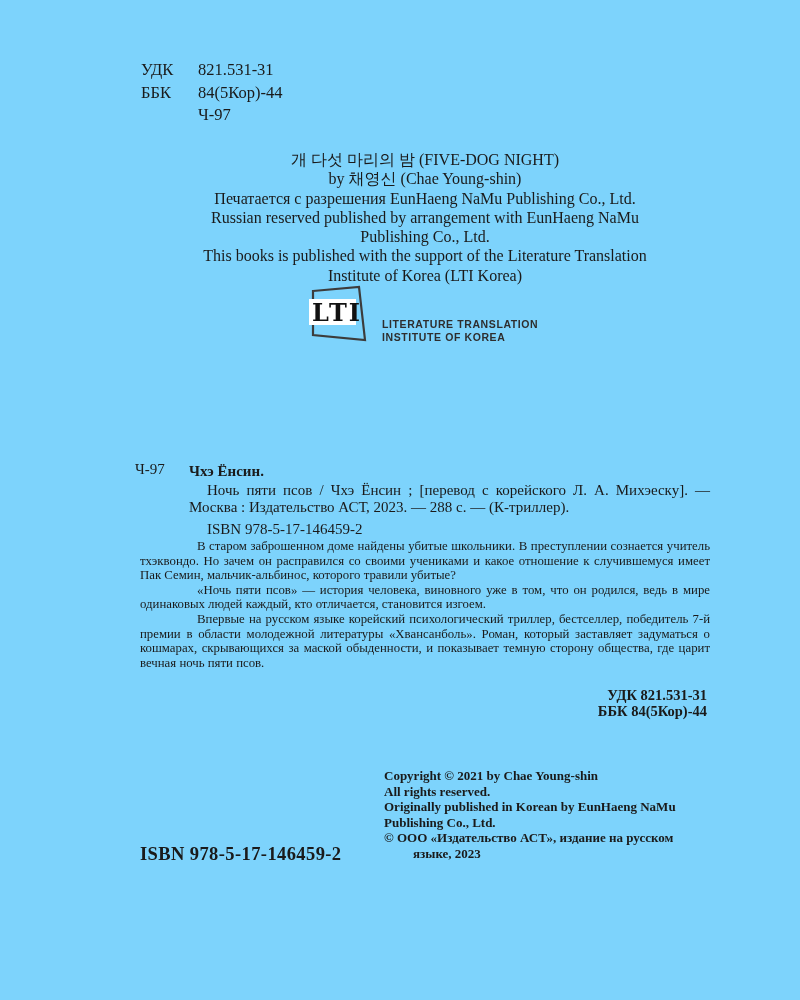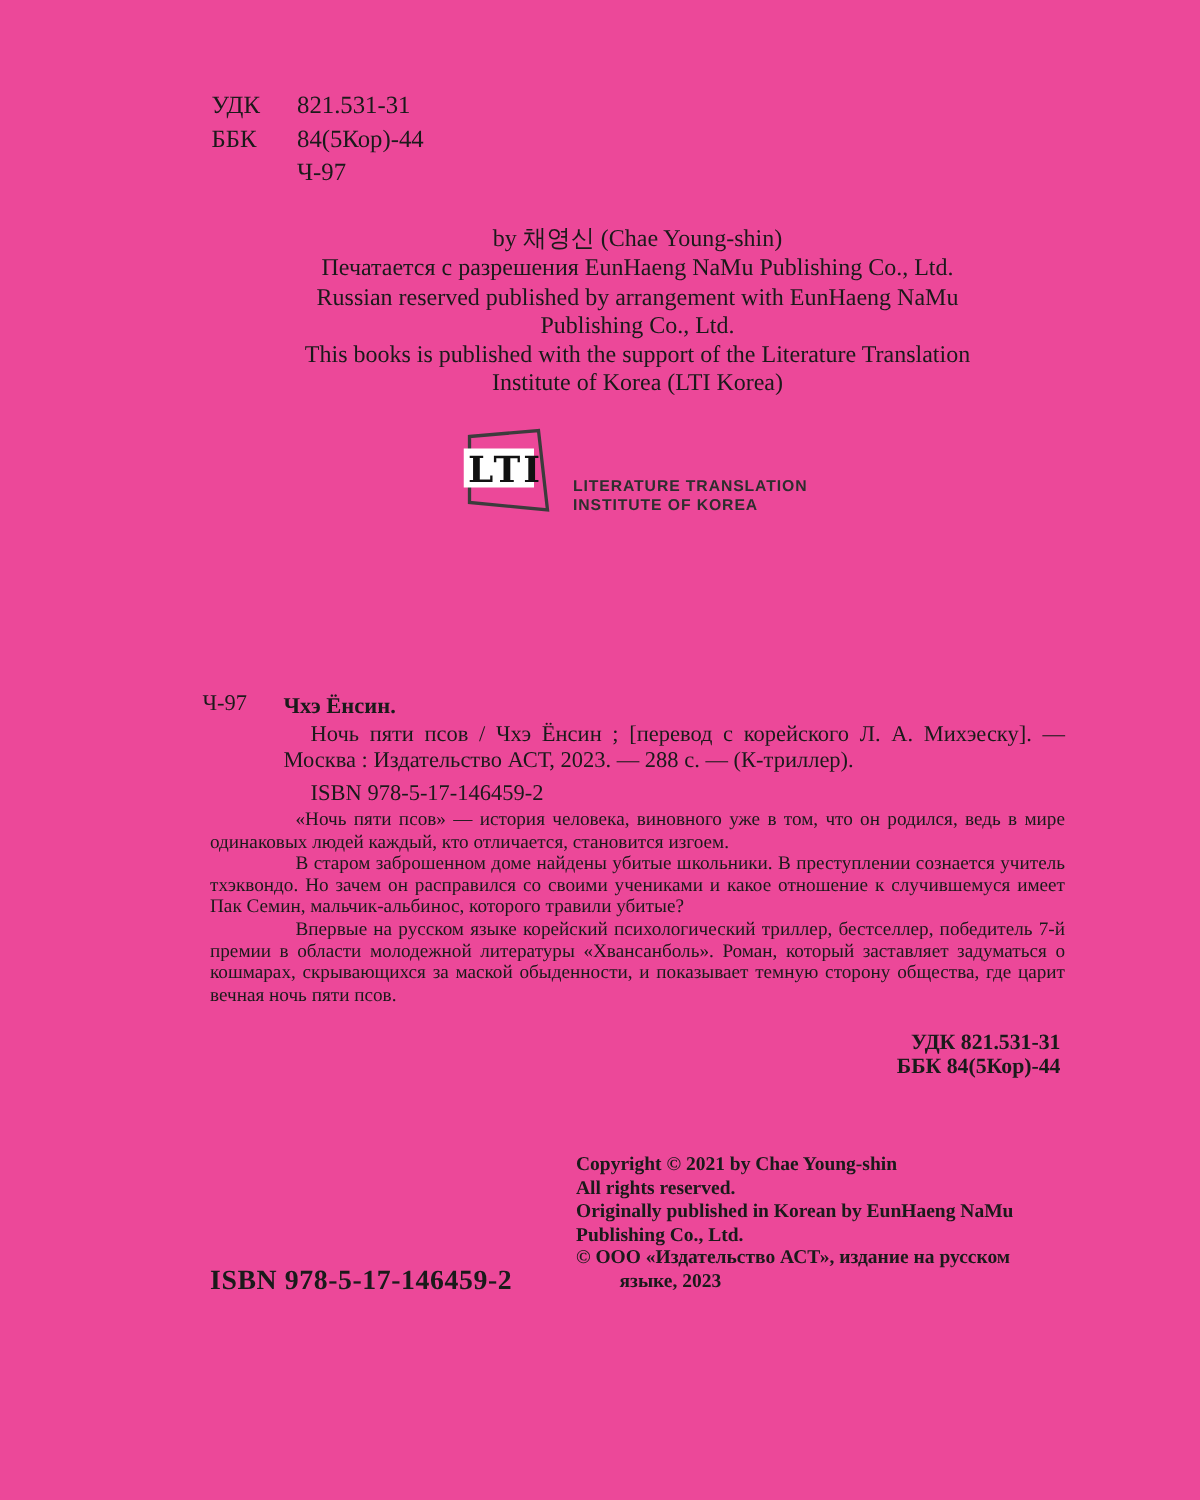--- a/index.html
+++ b/index.html
@@ -4,7 +4,7 @@
 <style>
   html,body{margin:0;padding:0;background:#ffffff;}
   .page{
-    position:relative;width:800px;height:1000px;background:#ec4899;
+    position:relative;width:800px;height:1000px;background:#7dd3fc;
     font-family:"Liberation Serif",serif;color:#1a1a1a;overflow:hidden;
   }
   

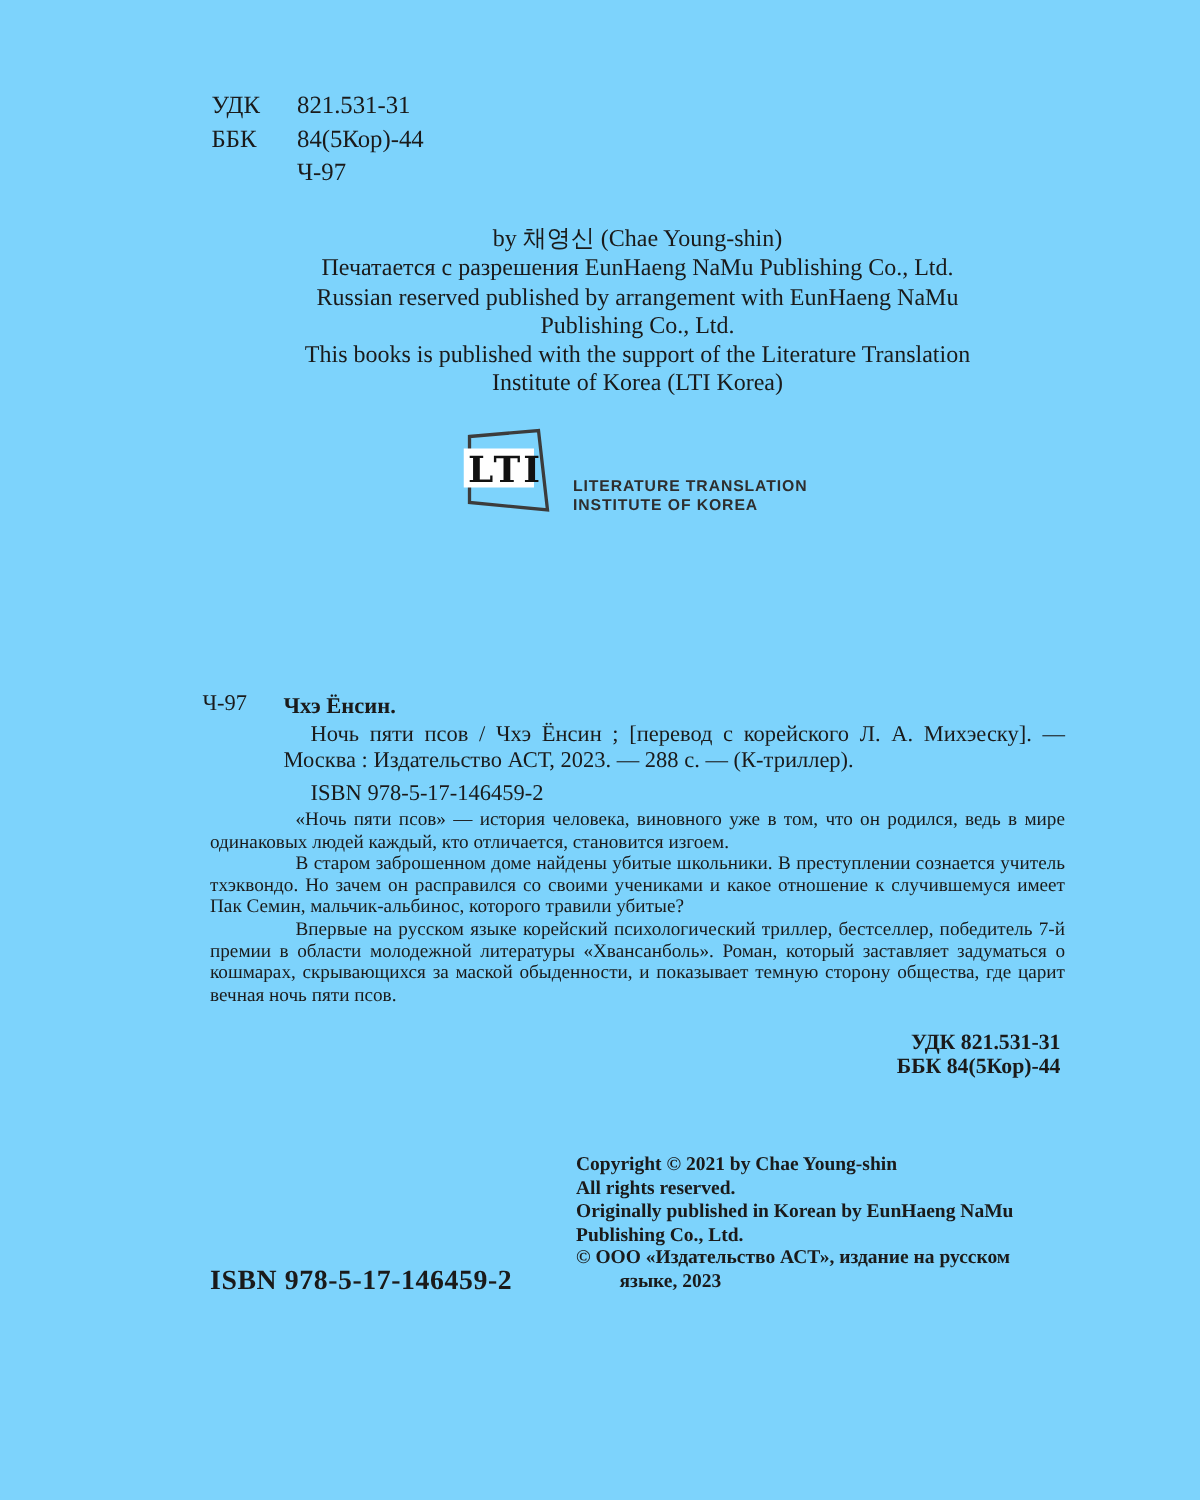--- a/index.html
+++ b/index.html
@@ -59,6 +59,7 @@
   </div>
 
   <div class="title-block">
+    <div>개 다섯 마리의 밤 (FIVE-DOG NIGHT)</div>
     <div>by 채영신 (Chae Young-shin)</div>
     <div>Печатается с разрешения EunHaeng NaMu Publishing Co., Ltd.</div>
     <div>Russian reserved published by arrangement with EunHaeng NaMu</div>

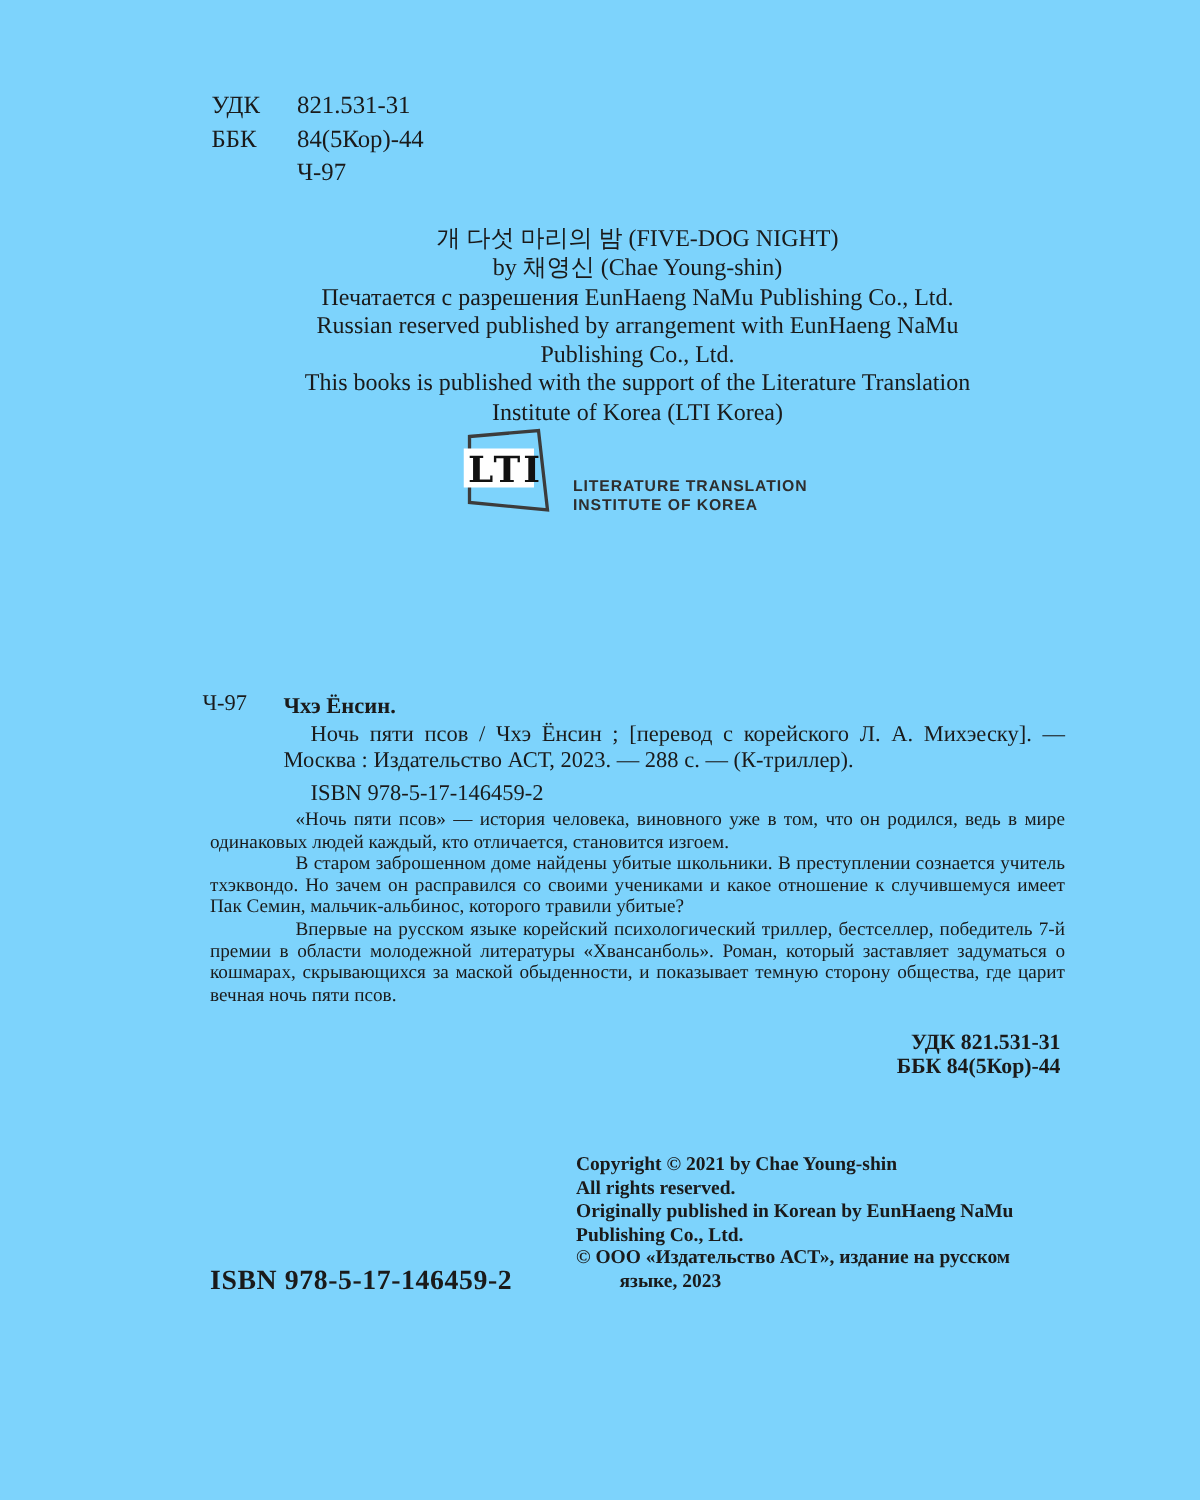--- a/index.html
+++ b/index.html
@@ -89,8 +89,8 @@
   </div>
 
   <div class="annotation">
+    <p>В старом заброшенном доме найдены убитые школьники. В преступлении сознается учитель тхэквондо. Но зачем он расправился со своими учениками и какое отношение к случившемуся имеет Пак Семин, мальчик-альбинос, которого травили убитые?</p>
     <p>«Ночь пяти псов» — история человека, виновного уже в том, что он родился, ведь в мире одинаковых людей каждый, кто отличается, становится изгоем.</p>
-    <p>В старом заброшенном доме найдены убитые школьники. В преступлении сознается учитель тхэквондо. Но зачем он расправился со своими учениками и какое отношение к случившемуся имеет Пак Семин, мальчик-альбинос, которого травили убитые?</p>
     <p>Впервые на русском языке корейский психологический триллер, бестселлер, победитель 7-й премии в области молодежной литературы «Хвансанболь». Роман, который заставляет задуматься о кошмарах, скрывающихся за маской обыденности, и показывает темную сторону общества, где царит вечная ночь пяти псов.</p>
   </div>
 

